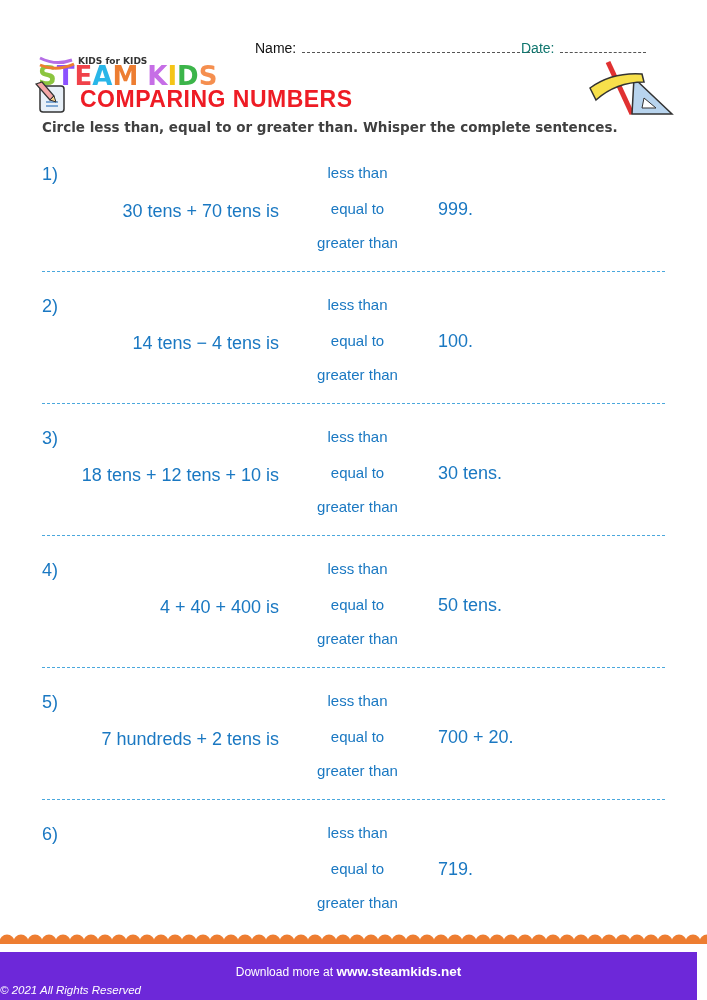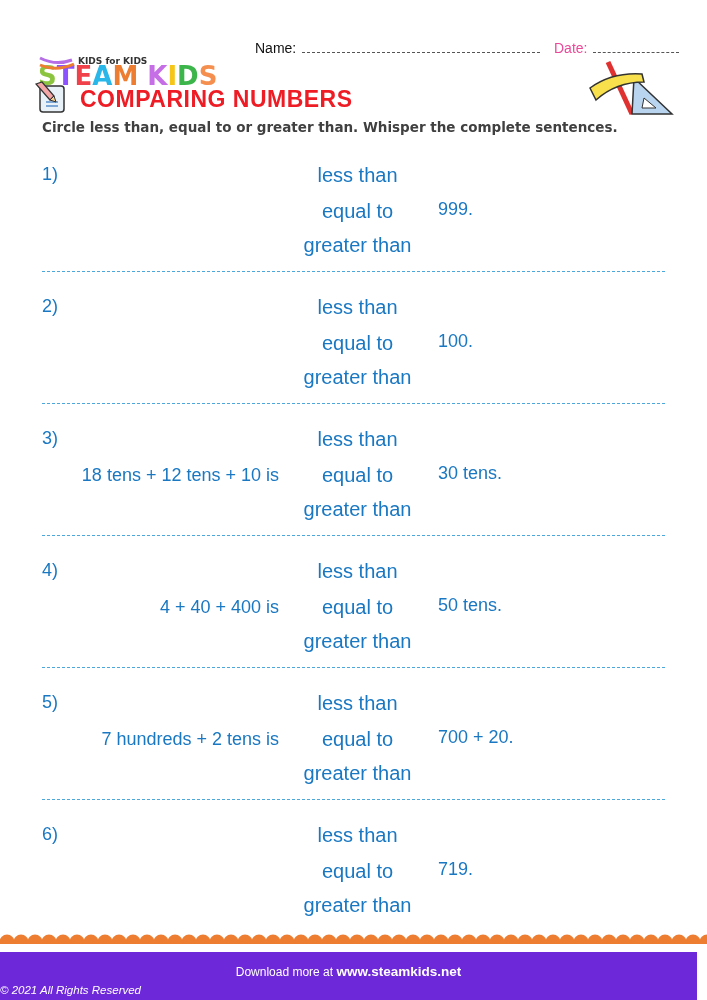--- a/index.html
+++ b/index.html
@@ -12,7 +12,7 @@
   .logo-swoosh { position:absolute; left:0; top:26px; }
   .namefield { position:absolute; left:255px; top:40px; font-size:14px; color:#111; }
   .namefield .line { display:inline-block; width:238px; border-bottom:1px dashed #555; margin-left:6px; height:12px; vertical-align:baseline; }
-  .datefield { position:absolute; left:554px; top:40px; font-size:14px; color:#ec4899; }
+  .datefield { position:absolute; left:521px; top:40px; font-size:14px; color:#0f766e; }
   .datefield .line { display:inline-block; width:86px; border-bottom:1px dashed #555; margin-left:6px; height:12px; }
   .title-icon { position:absolute; left:34px; top:80px; }
   .title { position:absolute; left:80px; top:86px; font-family:"Liberation Sans", sans-serif; font-weight:bold; font-size:23px; color:#ee1c25; letter-spacing:0.5px; }

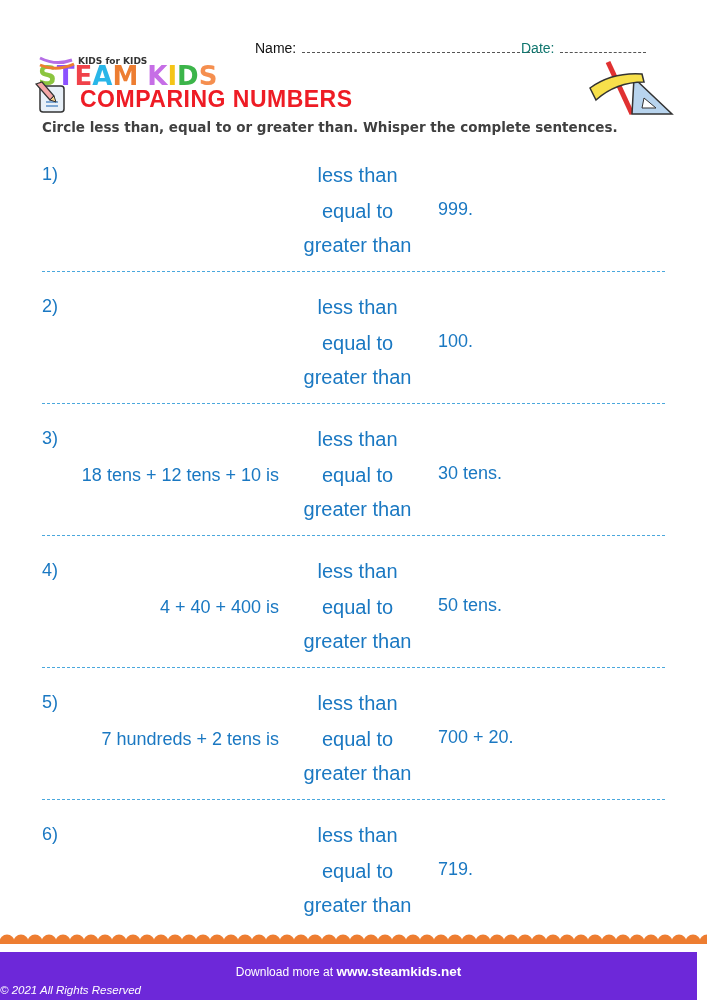--- a/index.html
+++ b/index.html
@@ -21,7 +21,7 @@
   .q { position:absolute; left:0; width:707px; height:132px; }
   .q .num { position:absolute; left:42px; top:0; font-size:18px; color:#1a78c2; }
   .q .expr { position:absolute; right:428px; width:260px; text-align:right; font-size:18px; color:#1a78c2; line-height:26px; }
-  .q .opt { position:absolute; left:300px; width:115px; text-align:center; font-size:20px; color:#1a78c2; }
+  .q .opt { position:absolute; left:300px; width:115px; text-align:center; font-size:15px; color:#1a78c2; }
   .q .rhs { position:absolute; left:438px; font-size:18px; color:#1a78c2; }
   .q .sep { position:absolute; left:42px; width:623px; top:107px; border-top:1px dashed #4aa8dd; }
   .footer { position:absolute; left:0; top:952px; width:697px; height:60px; background:#6d28d9; }

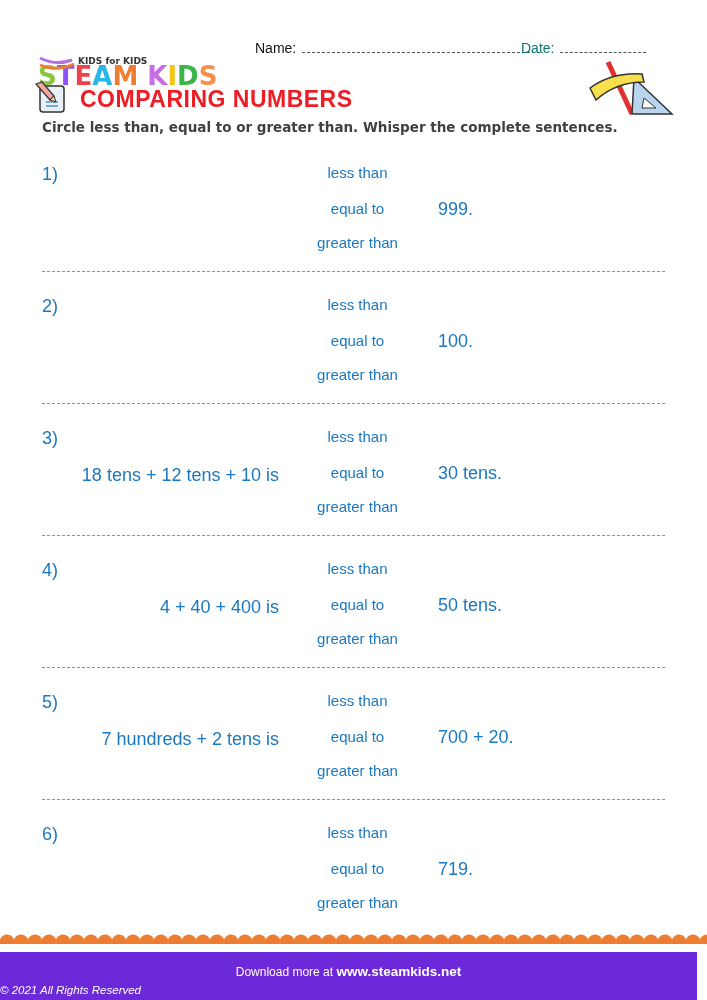--- a/index.html
+++ b/index.html
@@ -71,6 +71,7 @@
 
 <div class="q" style="top:164px">
   <div class="num">1)</div>
+  <div class="expr" style="top:34px">30 tens + 70 tens is</div>
   <div class="opt" style="top:0px">less than</div>
   <div class="opt" style="top:36px">equal to</div>
   <div class="opt" style="top:70px">greater than</div>

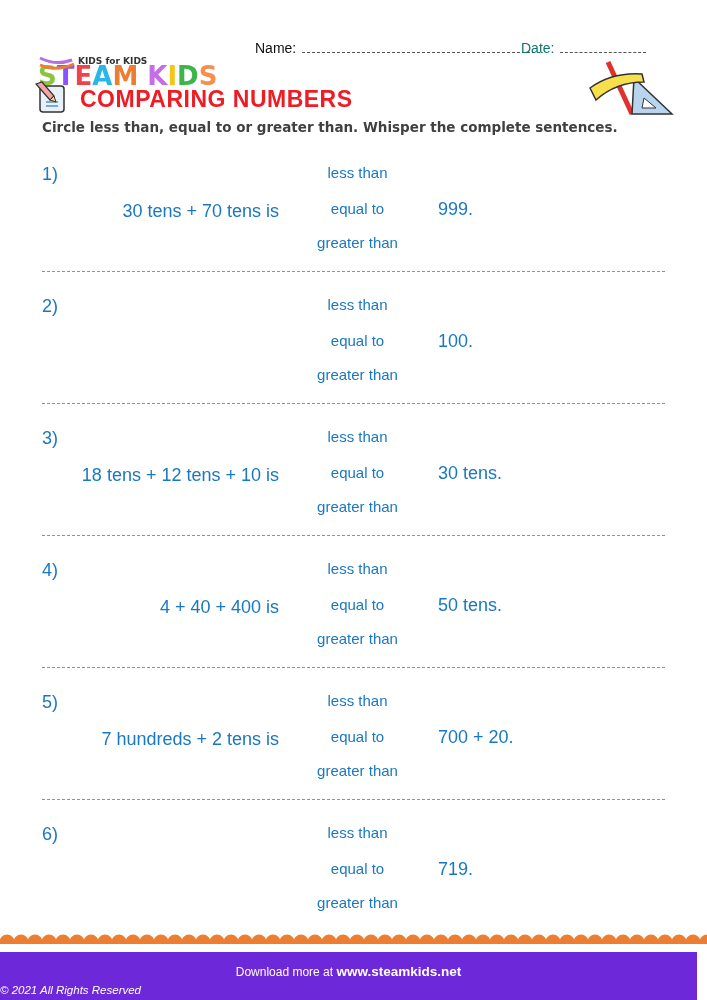--- a/index.html
+++ b/index.html
@@ -81,6 +81,7 @@
 
 <div class="q" style="top:296px">
   <div class="num">2)</div>
+  <div class="expr" style="top:34px">14 tens − 4 tens is</div>
   <div class="opt" style="top:0px">less than</div>
   <div class="opt" style="top:36px">equal to</div>
   <div class="opt" style="top:70px">greater than</div>

